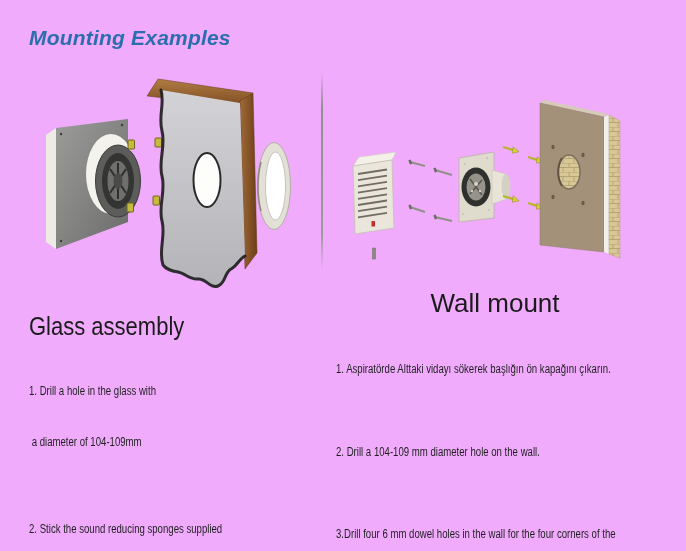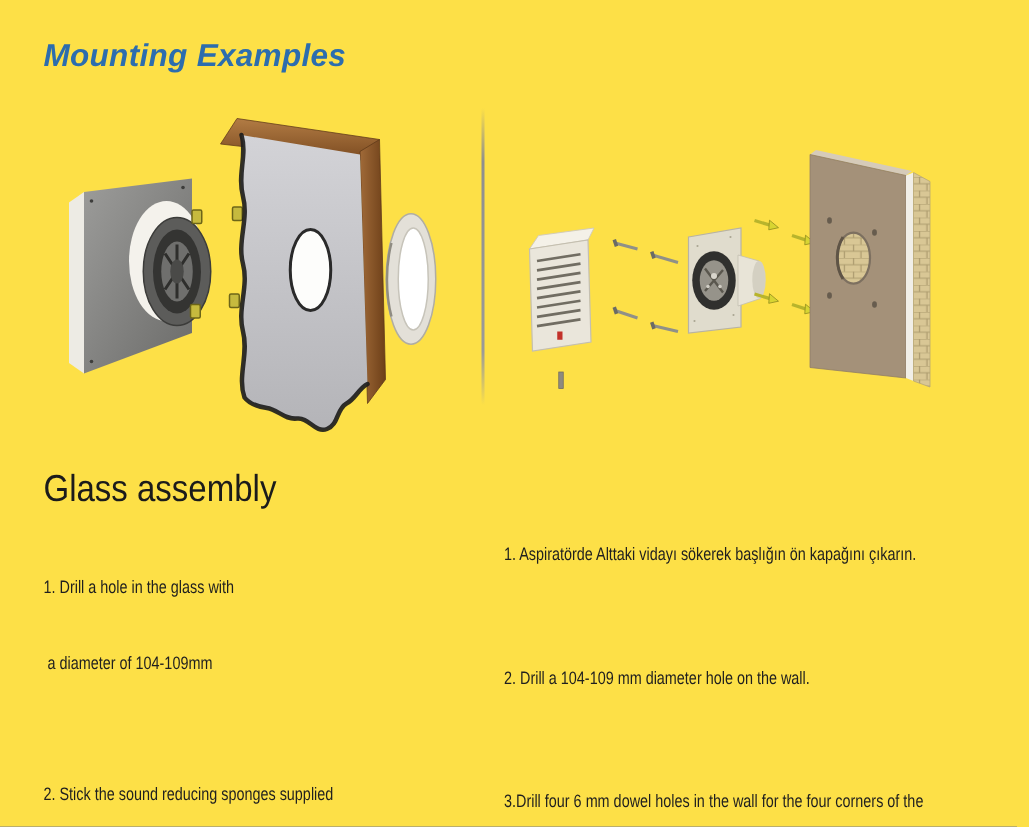--- a/index.html
+++ b/index.html
@@ -4,7 +4,7 @@
 <style>
   html,body{margin:0;padding:0;background:#888;}
   .page{
-    position:relative;width:686px;height:551px;background:#fde047;
+    position:relative;width:686px;height:551px;background:#f0abfc;
     font-family:"Liberation Sans",sans-serif;overflow:hidden;margin:0 auto;
   }
   .title{

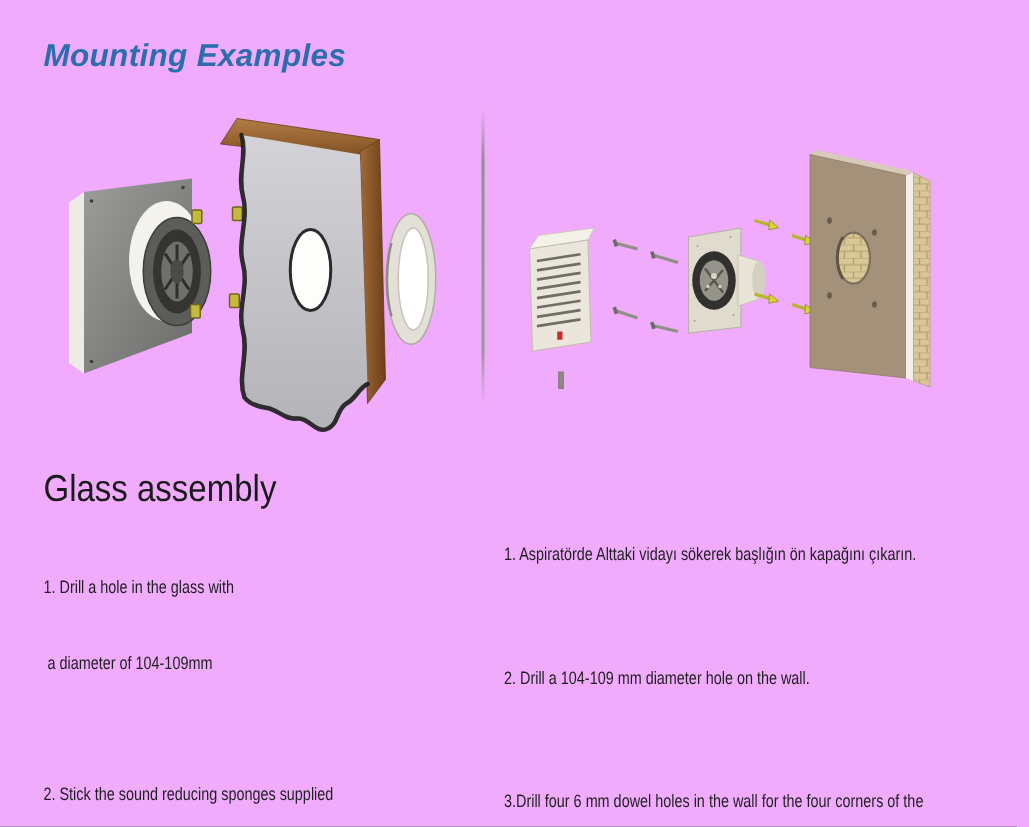--- a/index.html
+++ b/index.html
@@ -230,6 +230,7 @@
 
   </div>
 
+  <div class="heading heading-wall">Wall mount</div>
 
   <div class="steps steps-wall">
     <div class="step">

